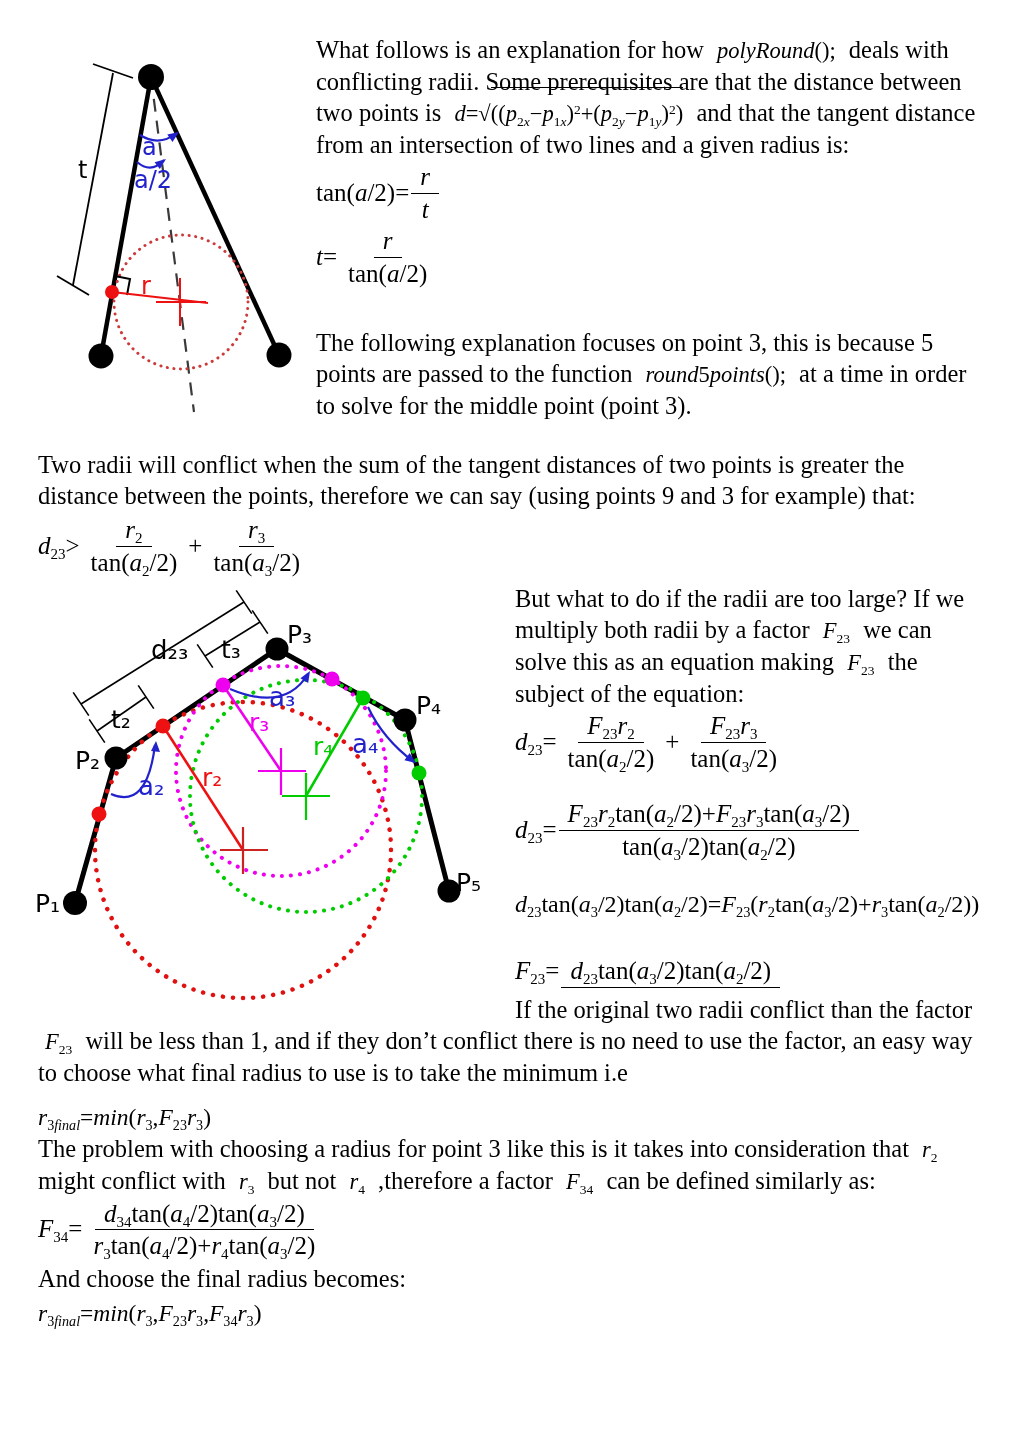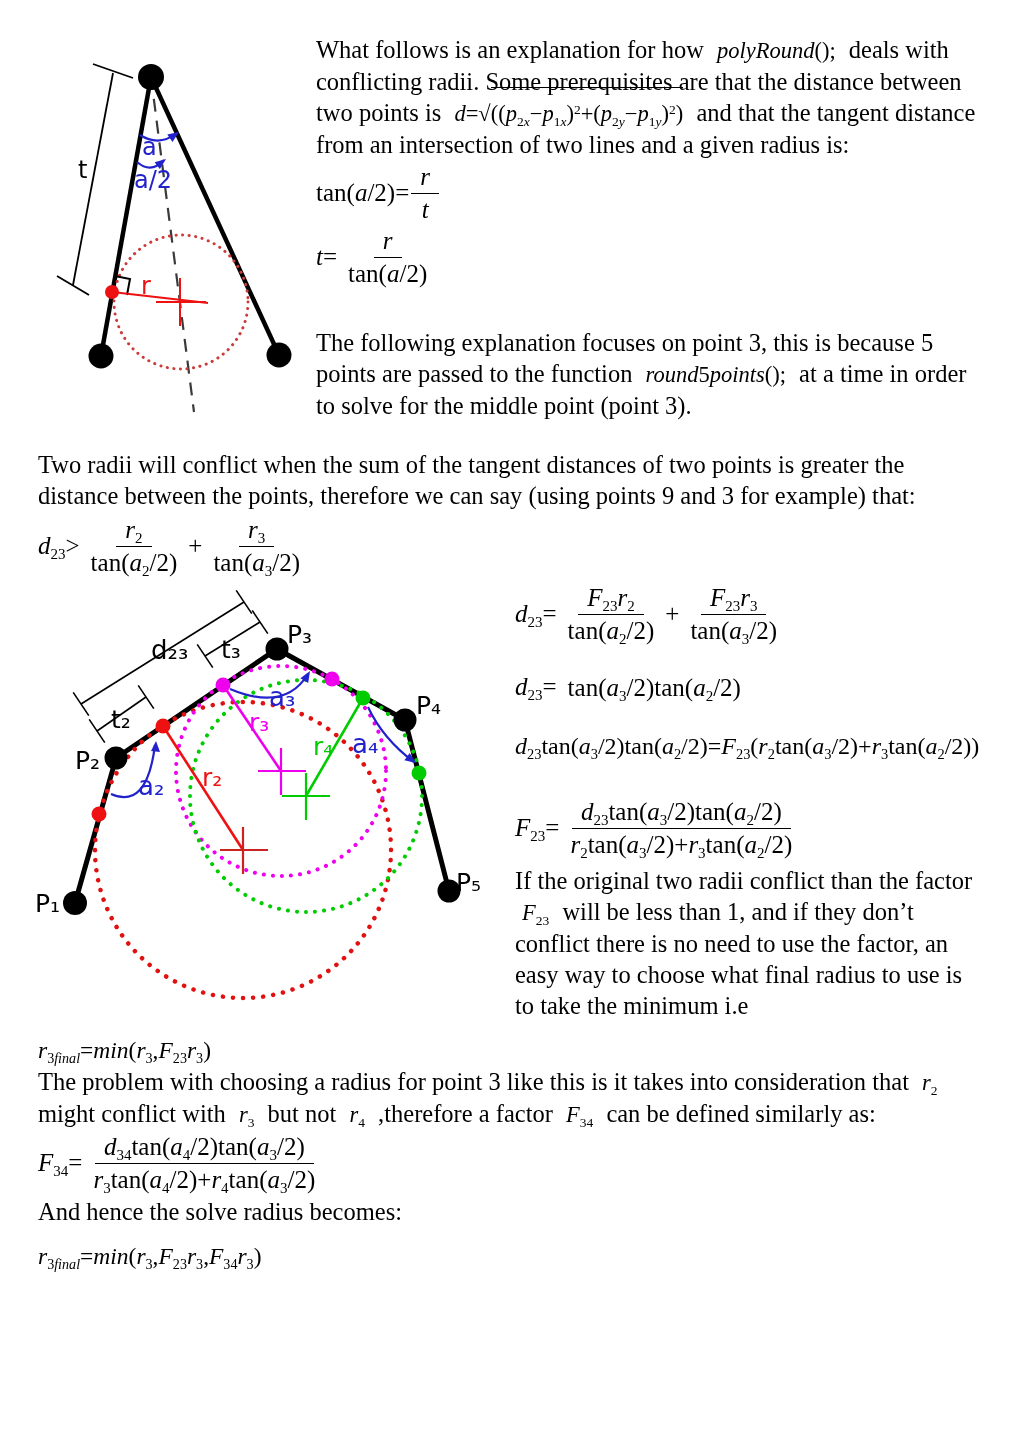--- a/index.html
+++ b/index.html
@@ -186,6 +186,7 @@
       </g>
     </svg>
 
+    <p>But what to do if the radii are too large? If we multiply both radii by a factor <span class="im"><i>F</i><sub>23</sub></span> we can solve this as an equation making <span class="im"><i>F</i><sub>23</sub></span> the subject of the equation:</p>
 
     <div class="formula f-fac1">
       <span class="fm-lhs"><i>d</i><sub>23</sub>=</span><span class="frac">

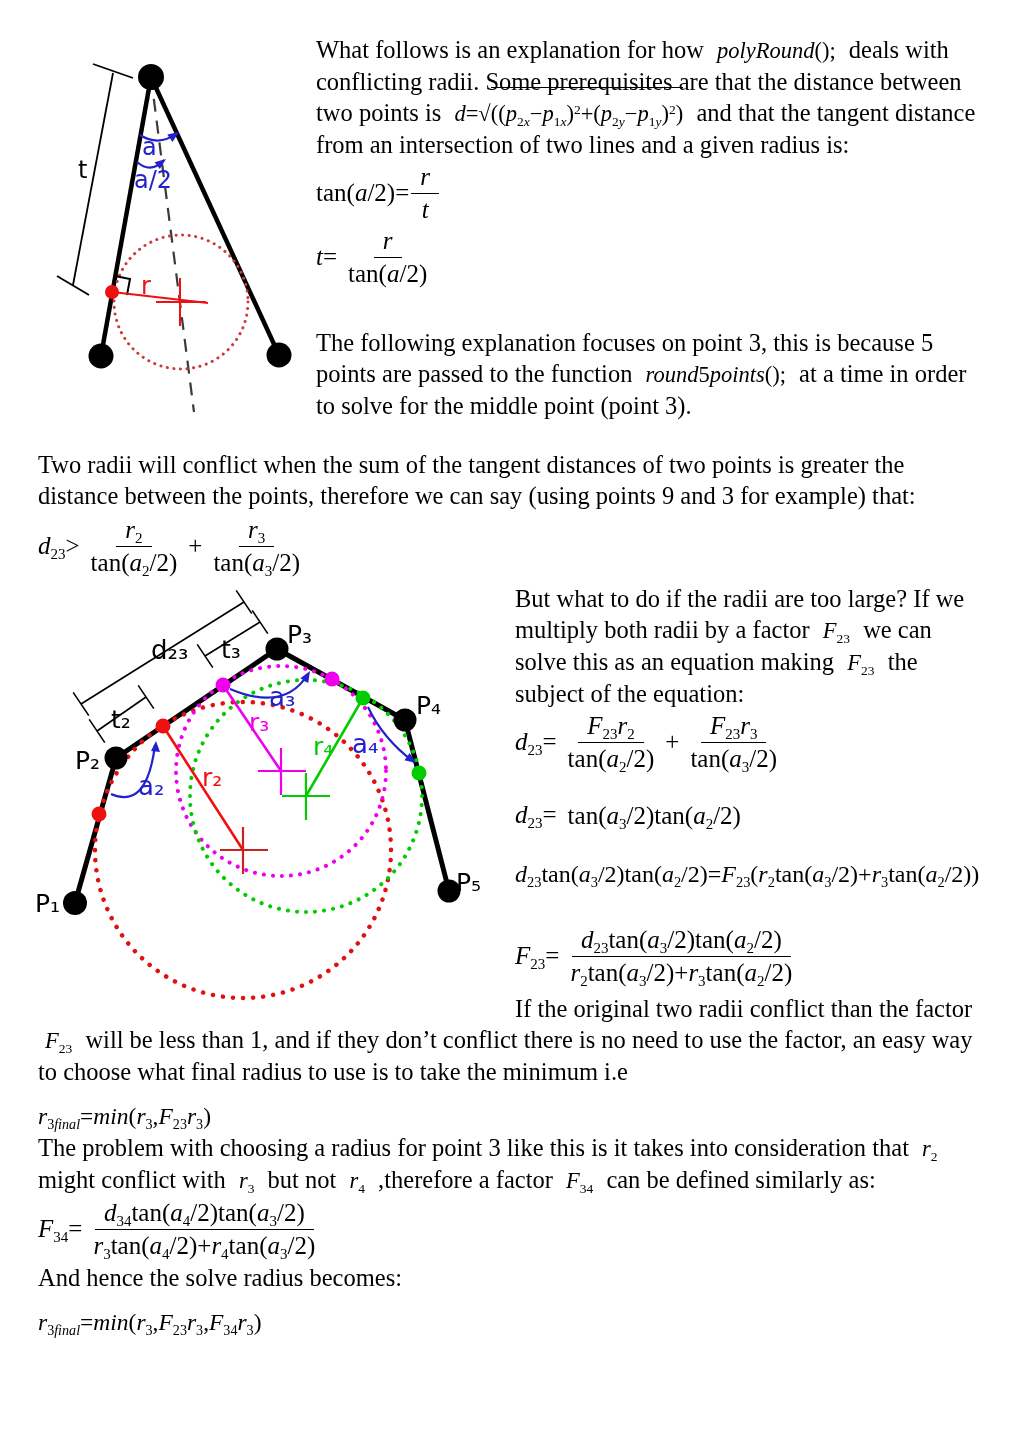--- a/index.html
+++ b/index.html
@@ -200,6 +200,7 @@
 
     <div class="formula f-fac2">
       <span class="fm-lhs"><i>d</i><sub>23</sub>=</span><span class="frac">
+          <span class="num"><i>F</i><sub>23</sub><i>r</i><sub>2</sub>tan(<i>a</i><sub>2</sub>/2)+<i>F</i><sub>23</sub><i>r</i><sub>3</sub>tan(<i>a</i><sub>3</sub>/2)</span>
           <span class="den">tan(<i>a</i><sub>3</sub>/2)tan(<i>a</i><sub>2</sub>/2)</span>
         </span>
     </div>

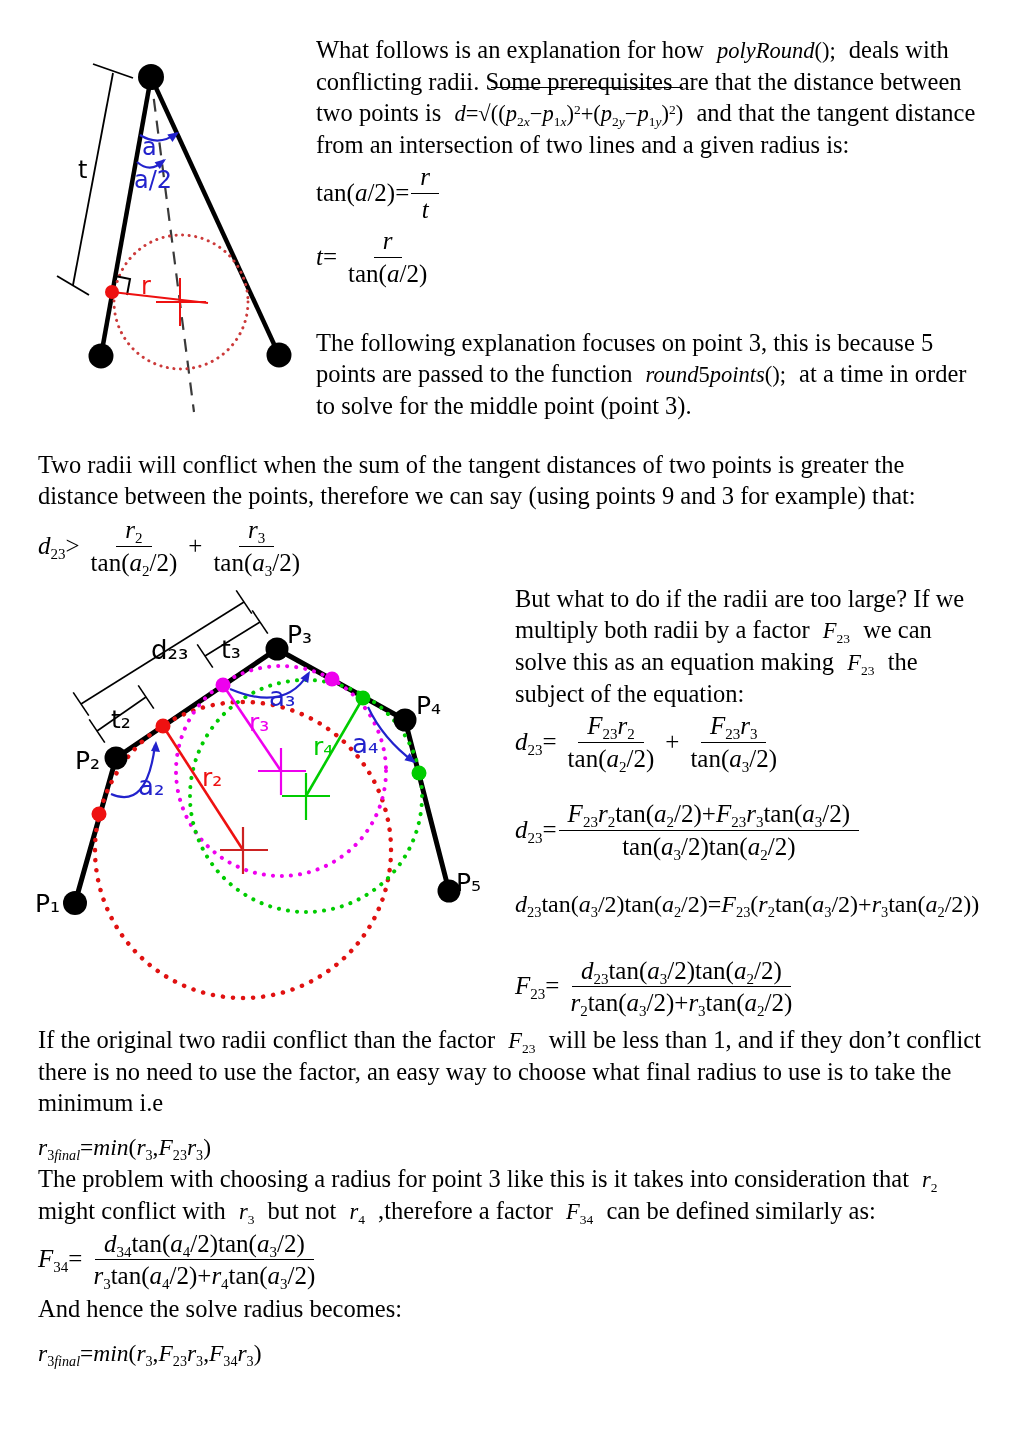--- a/index.html
+++ b/index.html
@@ -210,7 +210,6 @@
     <div class="formula f-f23">
       <span class="fm-lhs"><i>F</i><sub>23</sub>=</span><span class="frac">
           <span class="num"><i>d</i><sub>23</sub>tan(<i>a</i><sub>3</sub>/2)tan(<i>a</i><sub>2</sub>/2)</span>
-          <span class="den"><i>r</i><sub>2</sub>tan(<i>a</i><sub>3</sub>/2)+<i>r</i><sub>3</sub>tan(<i>a</i><sub>2</sub>/2)</span>
         </span>
     </div>
 

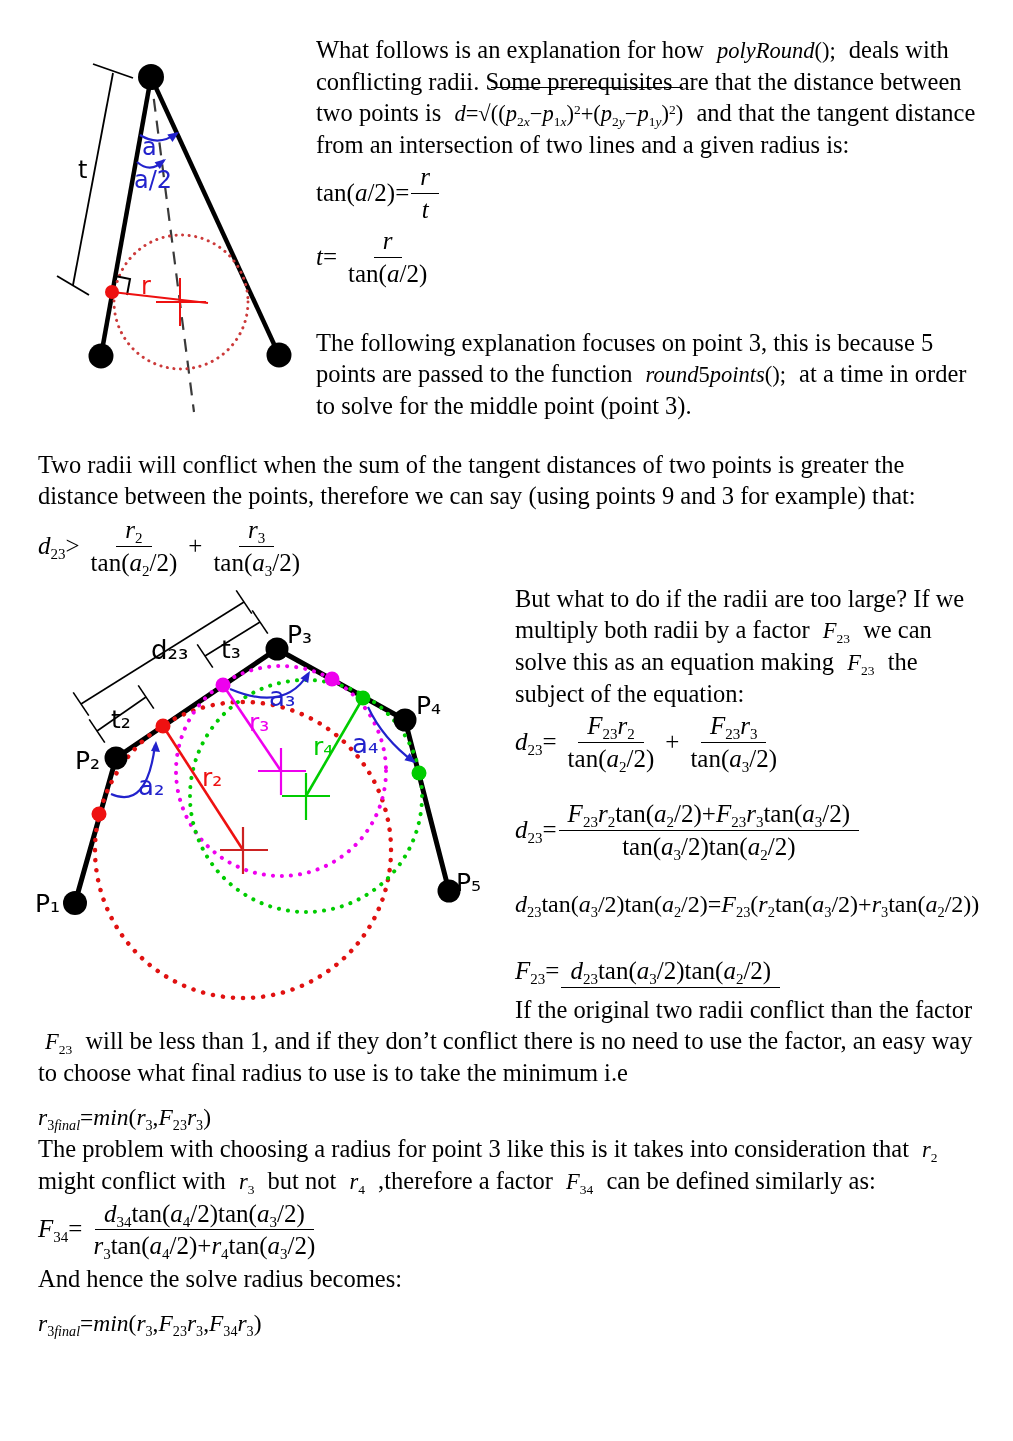--- a/index.html
+++ b/index.html
@@ -226,7 +226,7 @@
         </span>
     </div>
 
-    <p class="p-hence">And hence the solve radius becomes:</p>
+    <p class="p-hence">And choose the final radius becomes:</p>
 
     <div class="formula small f-min3"><i>r</i><sub>3<i>final</i></sub>=<i>min</i>(<i>r</i><sub>3</sub>,<i>F</i><sub>23</sub><i>r</i><sub>3</sub>,<i>F</i><sub>34</sub><i>r</i><sub>3</sub>)</div>
 

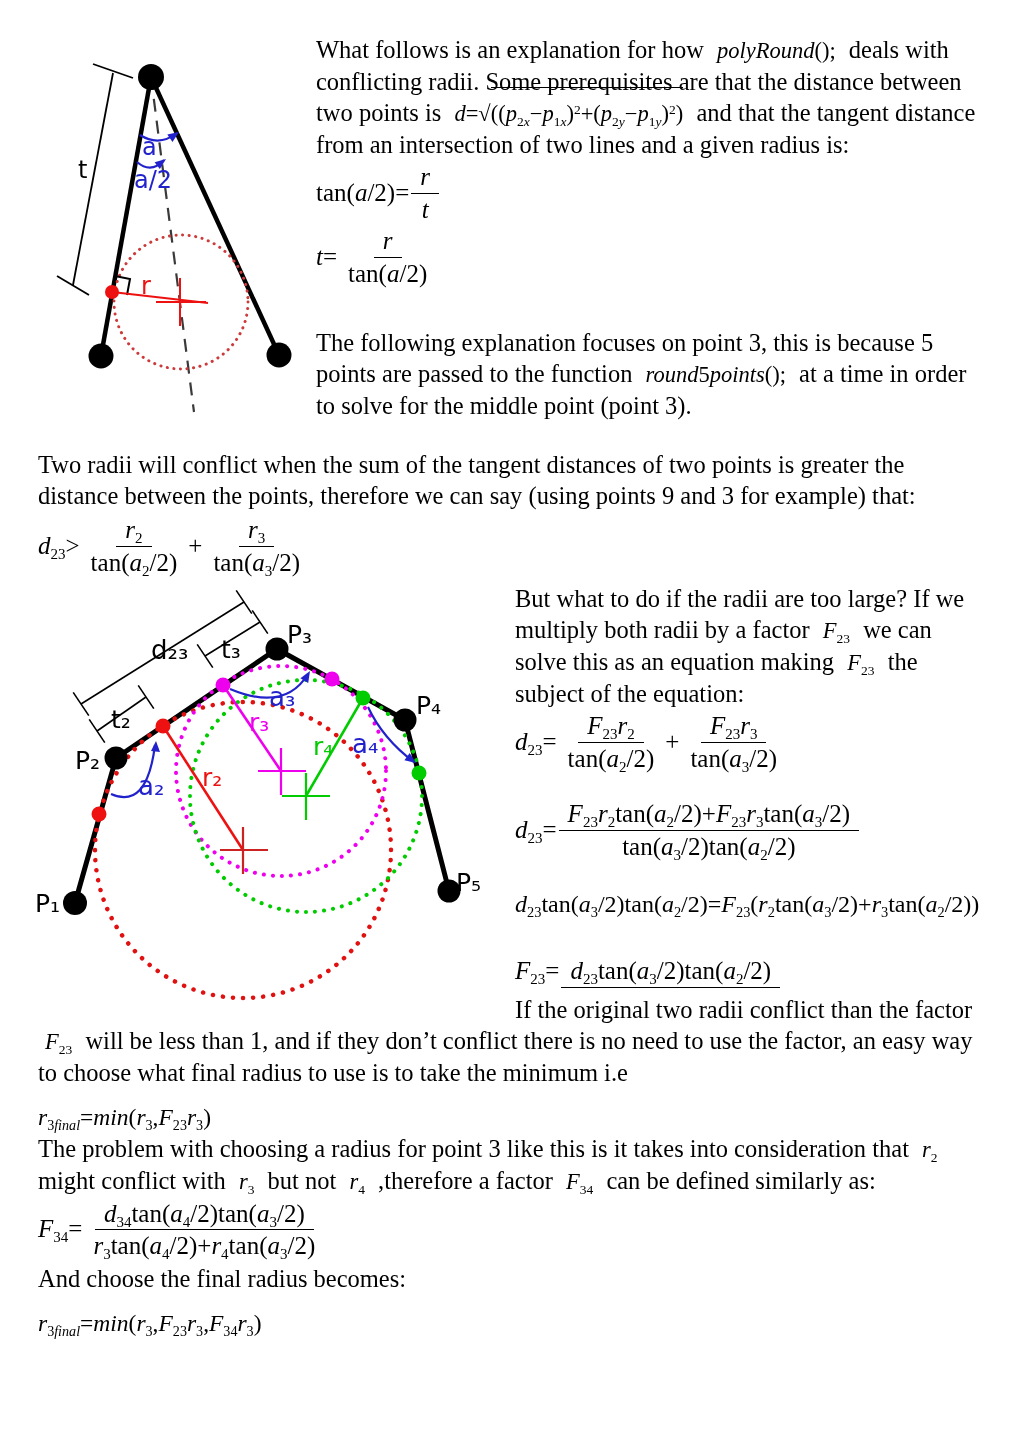--- a/index.html
+++ b/index.html
@@ -32,7 +32,7 @@
   .p-problem{margin-top:2px;}
   .f-f34{margin-top:2px;}
   .p-hence{margin-top:2px;}
-  .f-min3{margin-top:16px;}
+  .f-min3{margin-top:6px;}
   .dlab{font-family:"DejaVu Sans","Liberation Sans",sans-serif;}
 </style>
 </head>

